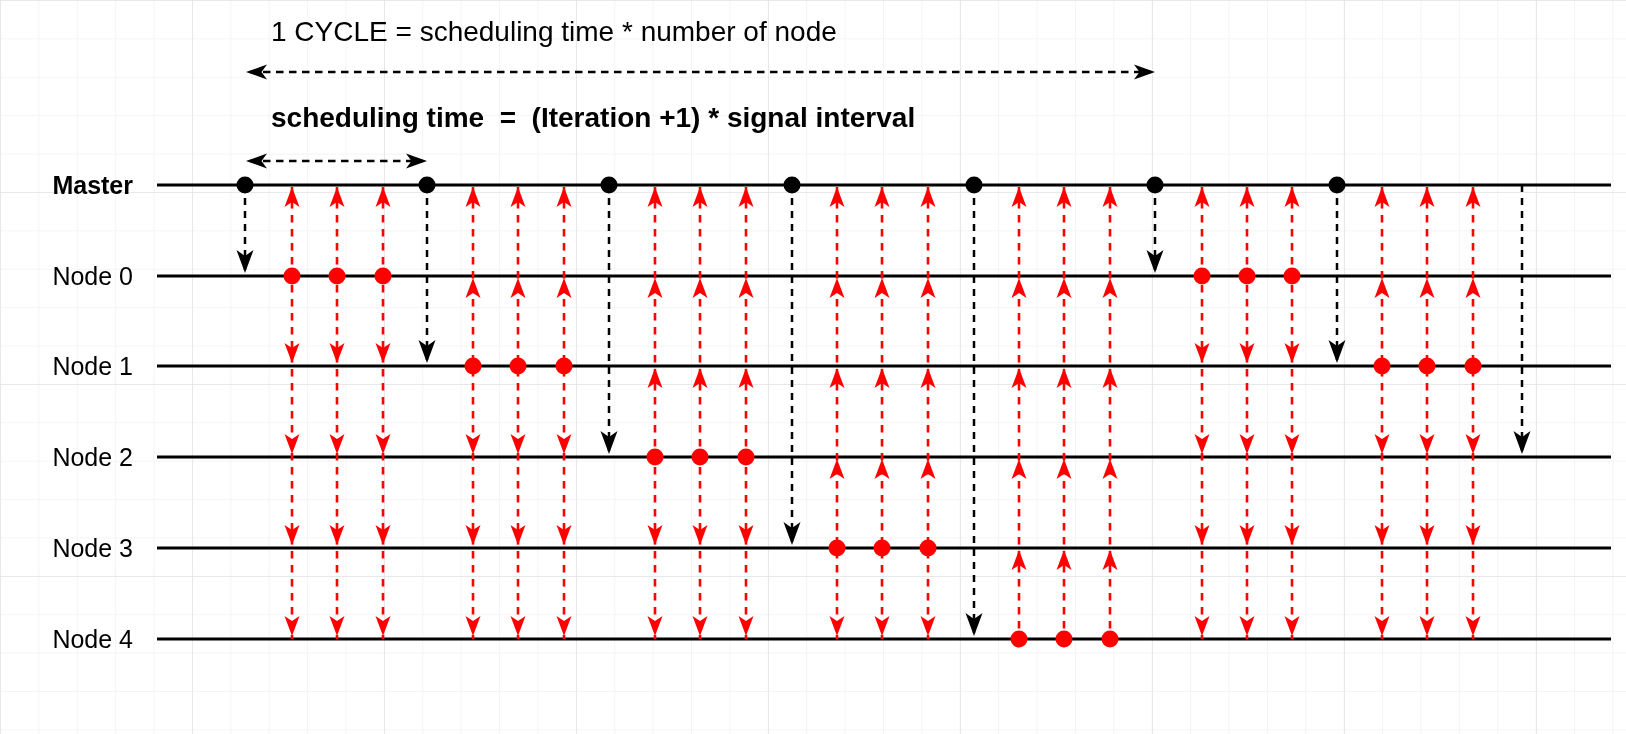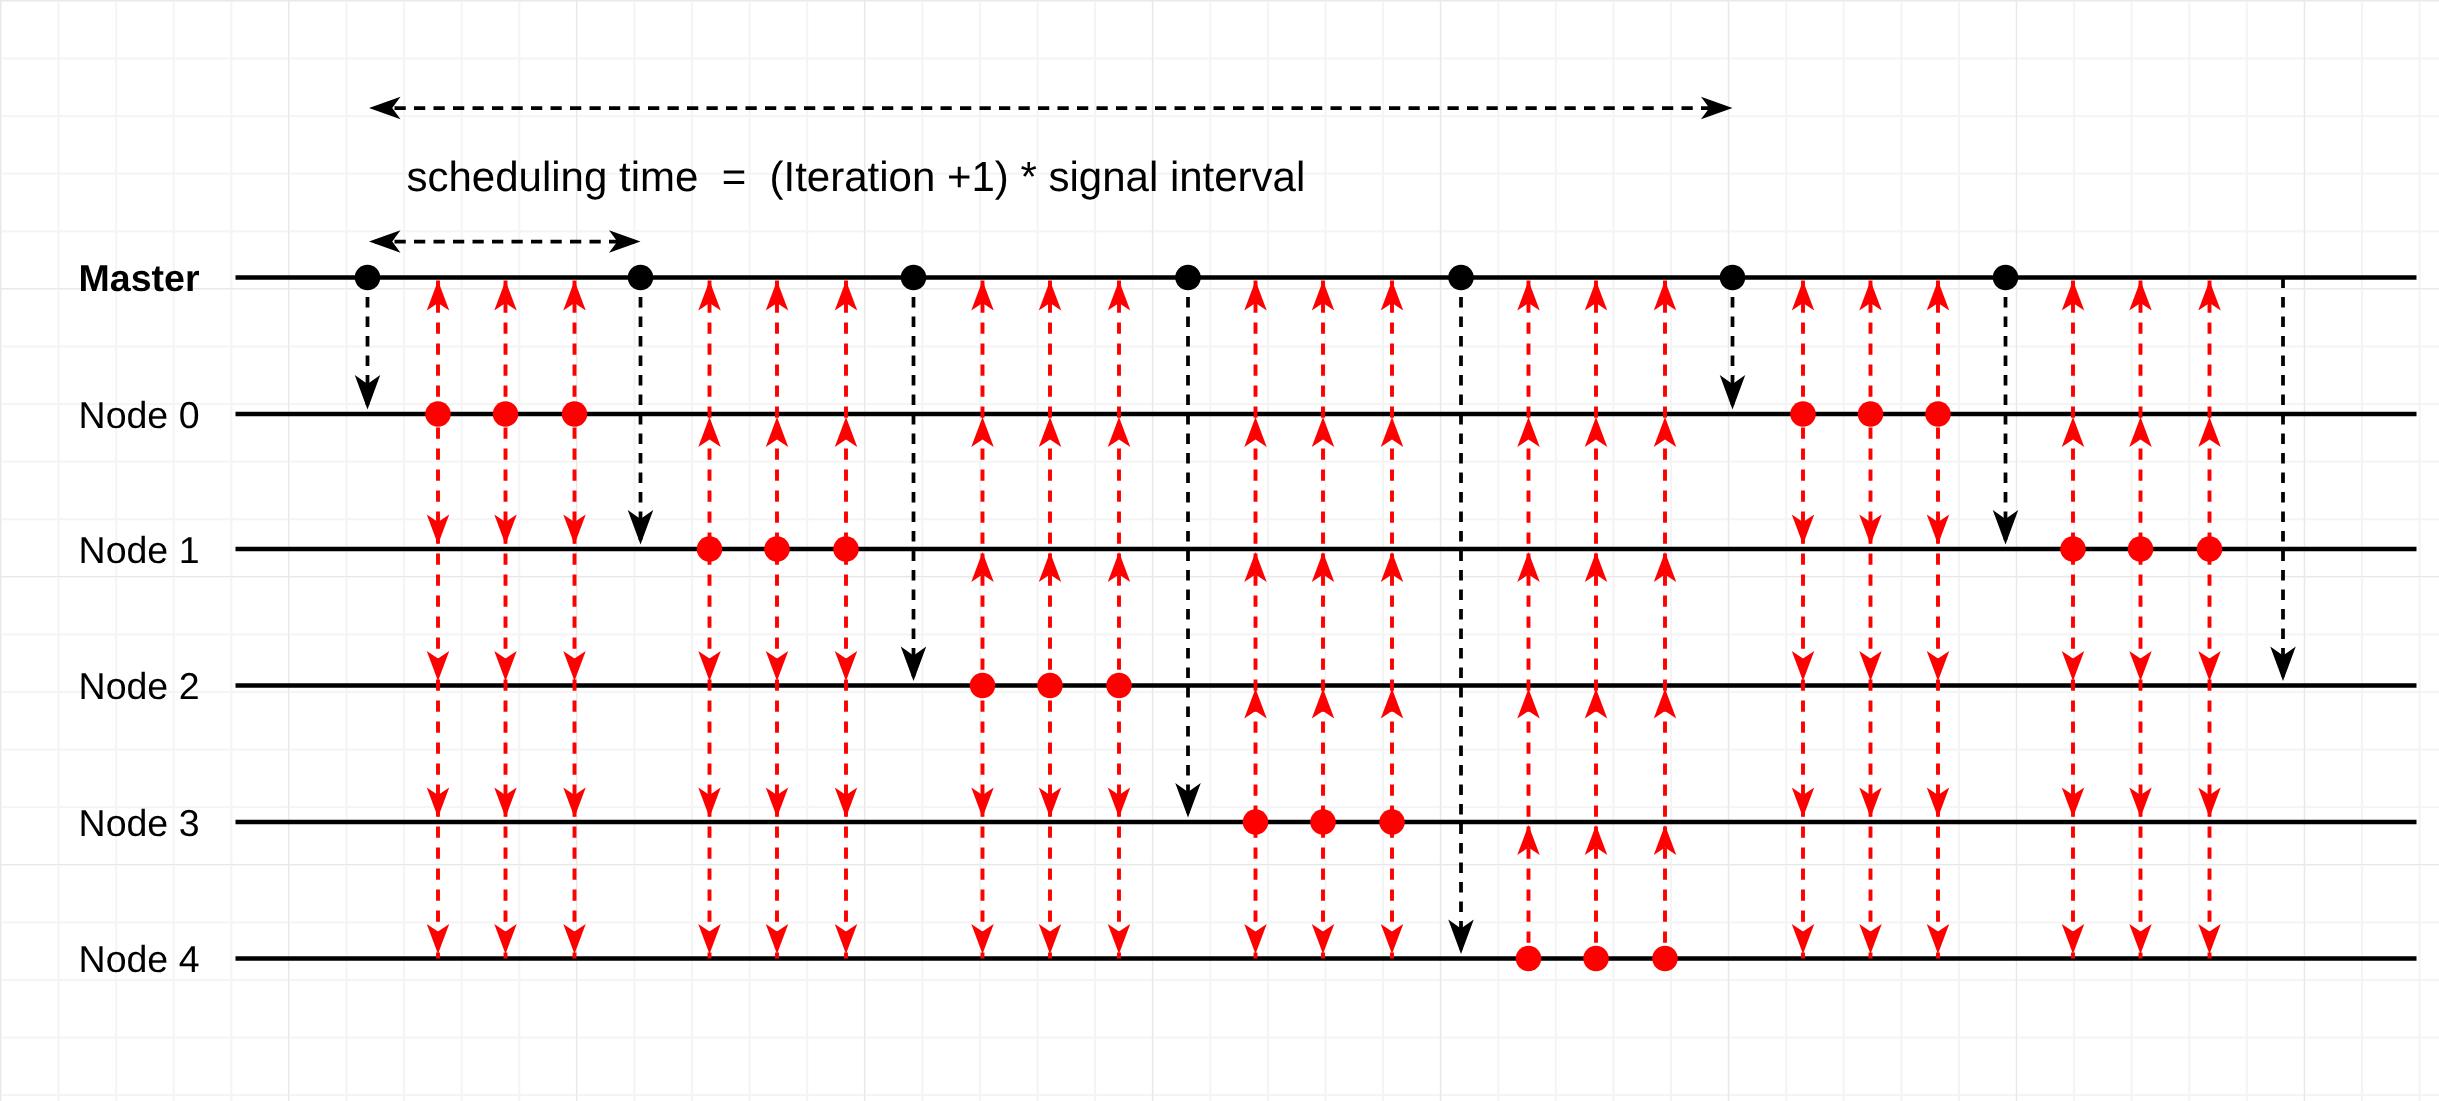--- a/index.html
+++ b/index.html
@@ -231,6 +231,7 @@
       <path d="M 246 161 L 267 153.5 L 261.5 161 L 267 168.5 Z" fill="#000000"></path>
       <path d="M 427 161 L 406 153.5 L 411.5 161 L 406 168.5 Z" fill="#000000"></path>
     </svg>
+  <div class="annotation cycle">1 CYCLE = scheduling time * number of node</div>
   <div class="annotation sched">scheduling time  =  (Iteration +1) * signal interval</div>
 </div>
 

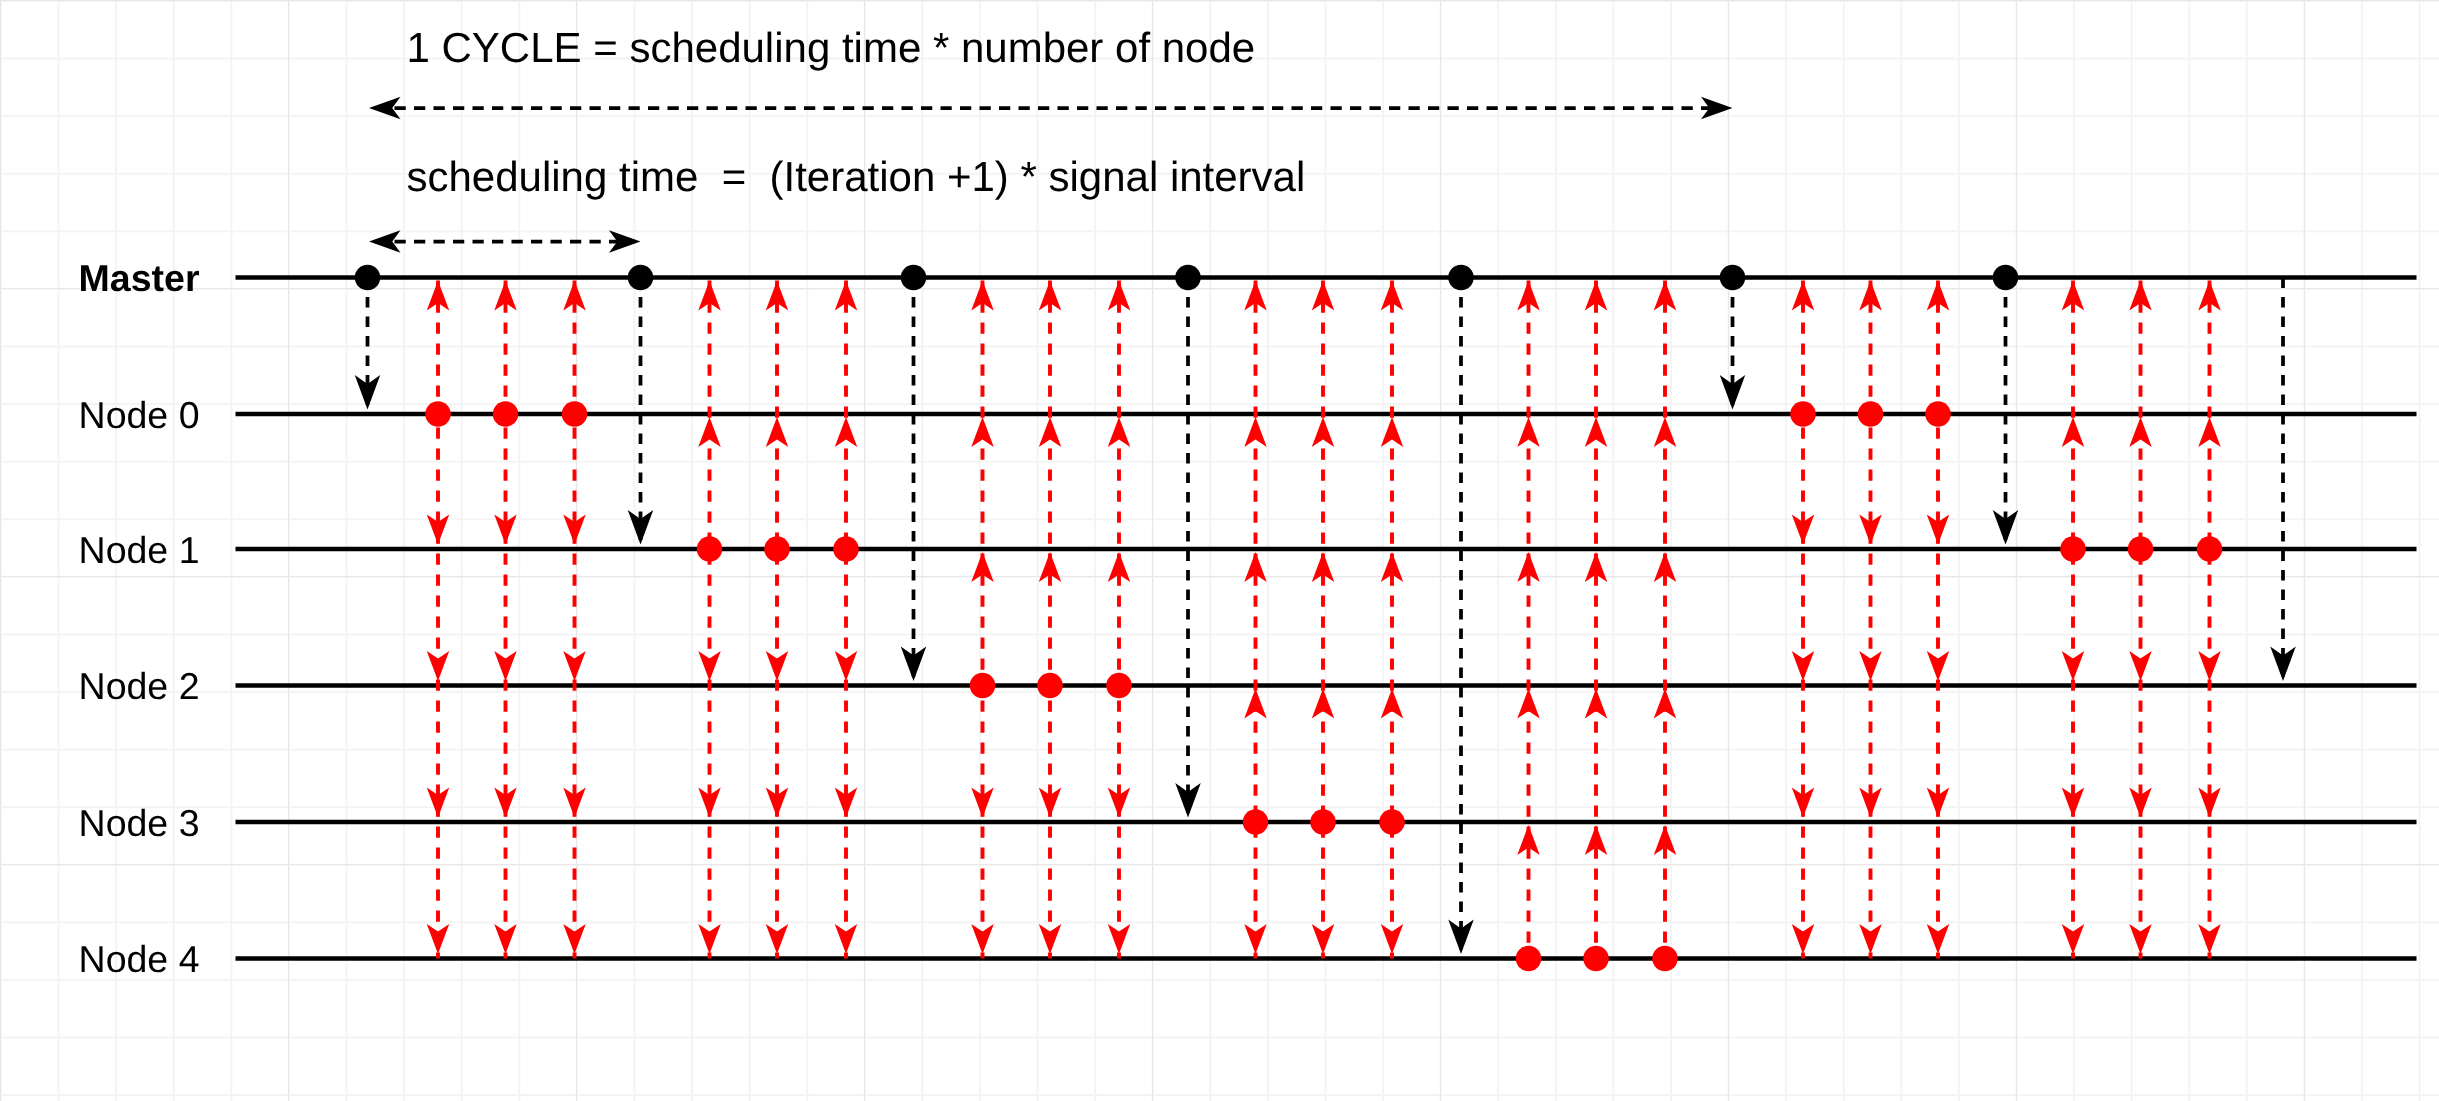--- a/index.html
+++ b/index.html
@@ -35,7 +35,7 @@
     letter-spacing: 0px;
   }
   .annotation.cycle { left: 271px; top: 17px; }
-  .annotation.sched { left: 271px; top: 103px; }
+  .annotation.sched { left: 271px; top: 103px; font-weight: bold; }
 </style>
 </head>
 <body>

